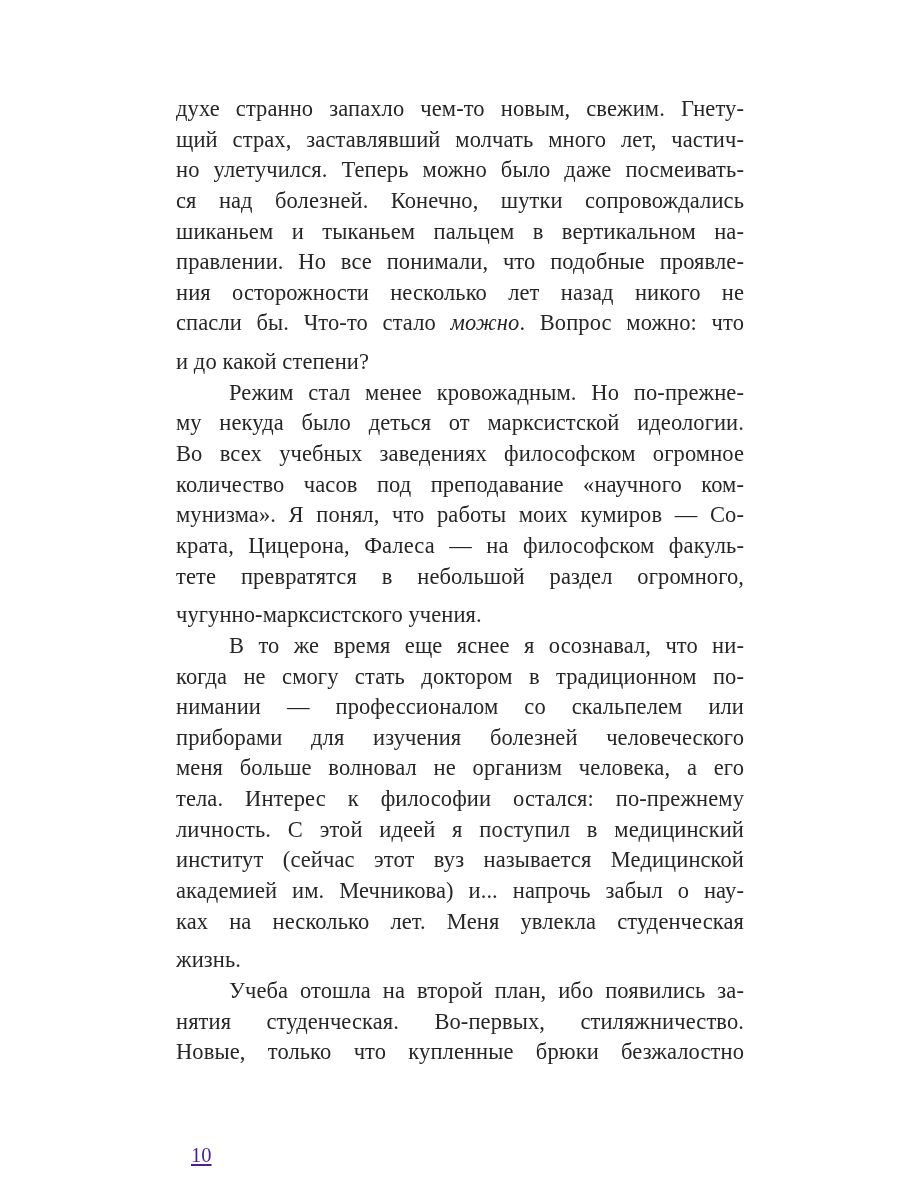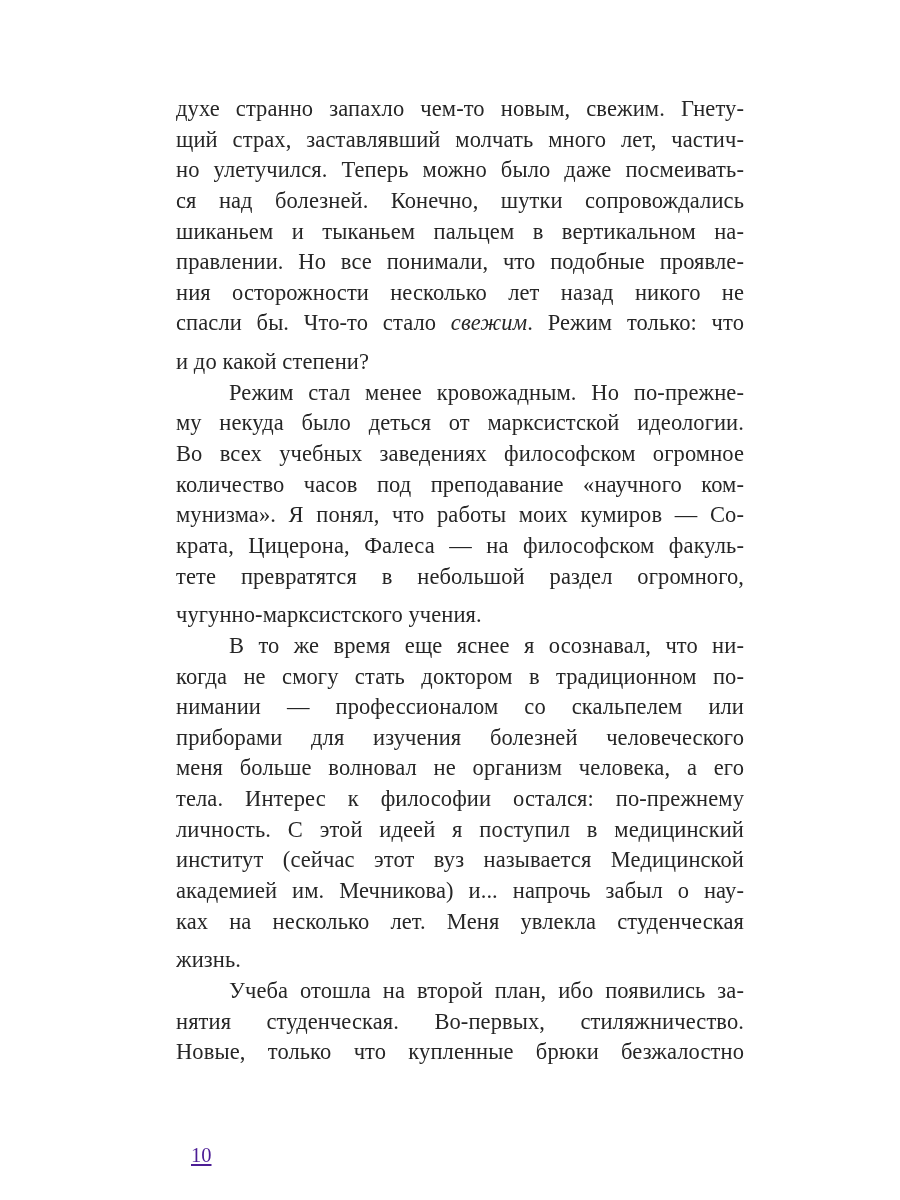--- a/index.html
+++ b/index.html
@@ -66,7 +66,7 @@
     <div class="line">шиканьем и тыканьем пальцем в вертикальном на-</div>
     <div class="line">правлении. Но все понимали, что подобные проявле-</div>
     <div class="line">ния осторожности несколько лет назад никого не</div>
-    <div class="line"><span>спасли бы. Что-то стало </span><em>свежим</em><span>. Режим только: что</span></div>
+    <div class="line"><span>спасли бы. Что-то стало </span><em>можно</em><span>. Режим только: что</span></div>
     <div class="line last">и до какой степени?</div>
     <div class="line indent">Режим стал менее кровожадным. Но по-прежне-</div>
     <div class="line">му некуда было деться от марксистской идеологии.</div>

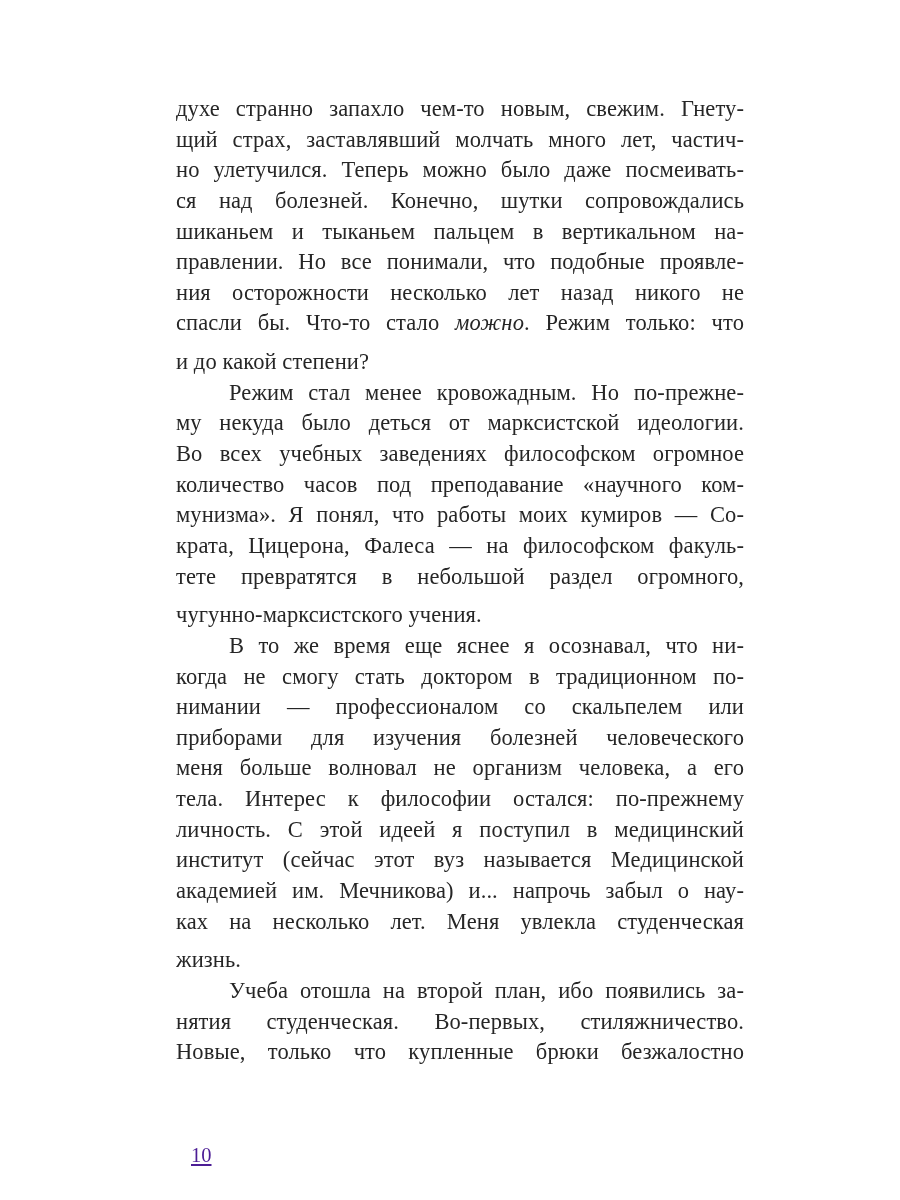--- a/index.html
+++ b/index.html
@@ -66,7 +66,7 @@
     <div class="line">шиканьем и тыканьем пальцем в вертикальном на-</div>
     <div class="line">правлении. Но все понимали, что подобные проявле-</div>
     <div class="line">ния осторожности несколько лет назад никого не</div>
-    <div class="line"><span>спасли бы. Что-то стало </span><em>можно</em><span>. Режим только: что</span></div>
+    <div class="line"><span>спасли бы. Что-то стало </span><em>можно</em><span>. Вопрос можно: что</span></div>
     <div class="line last">и до какой степени?</div>
     <div class="line indent">Режим стал менее кровожадным. Но по-прежне-</div>
     <div class="line">му некуда было деться от марксистской идеологии.</div>

